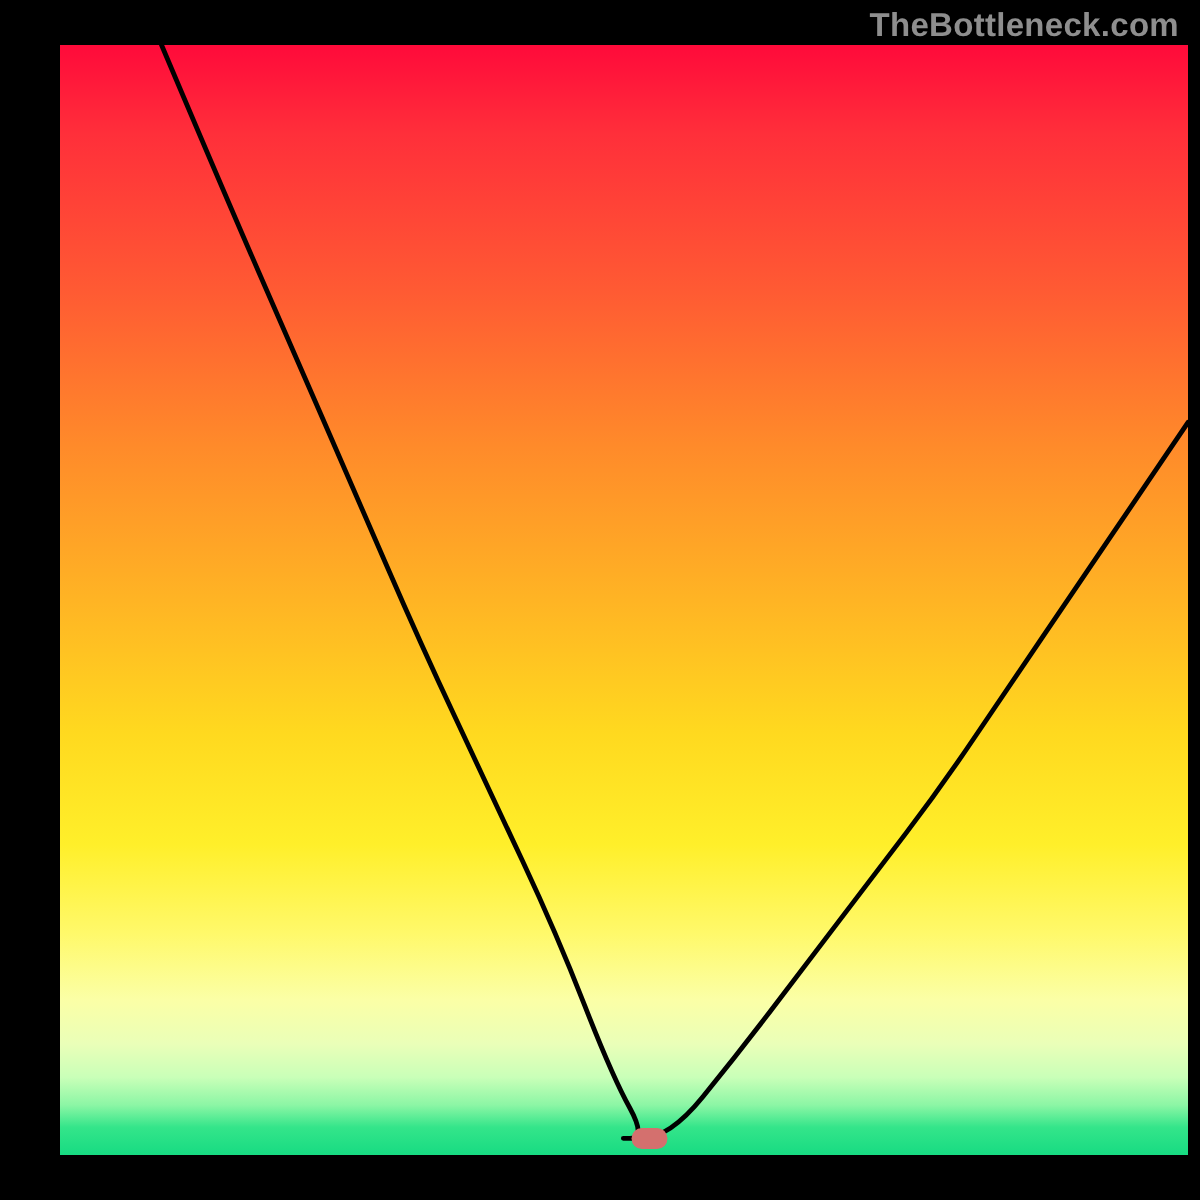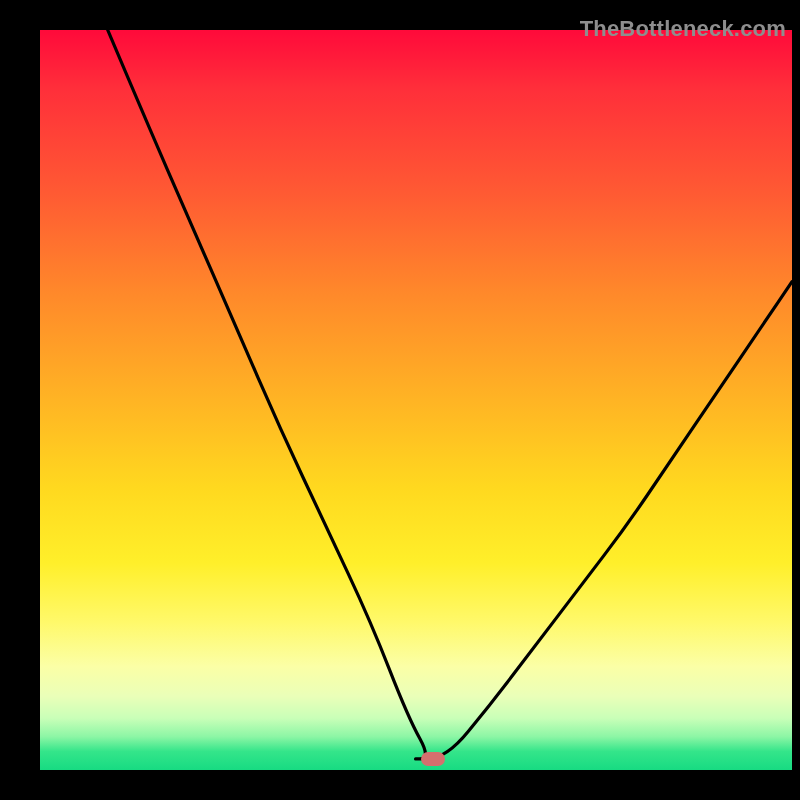--- a/index.html
+++ b/index.html
@@ -19,7 +19,7 @@
   }
   .watermark {
     position: absolute;
-    top: 16px;
+    top: 4px;
     right: 14px;
     color: #8e8e8e;
     font-size: 22px;

